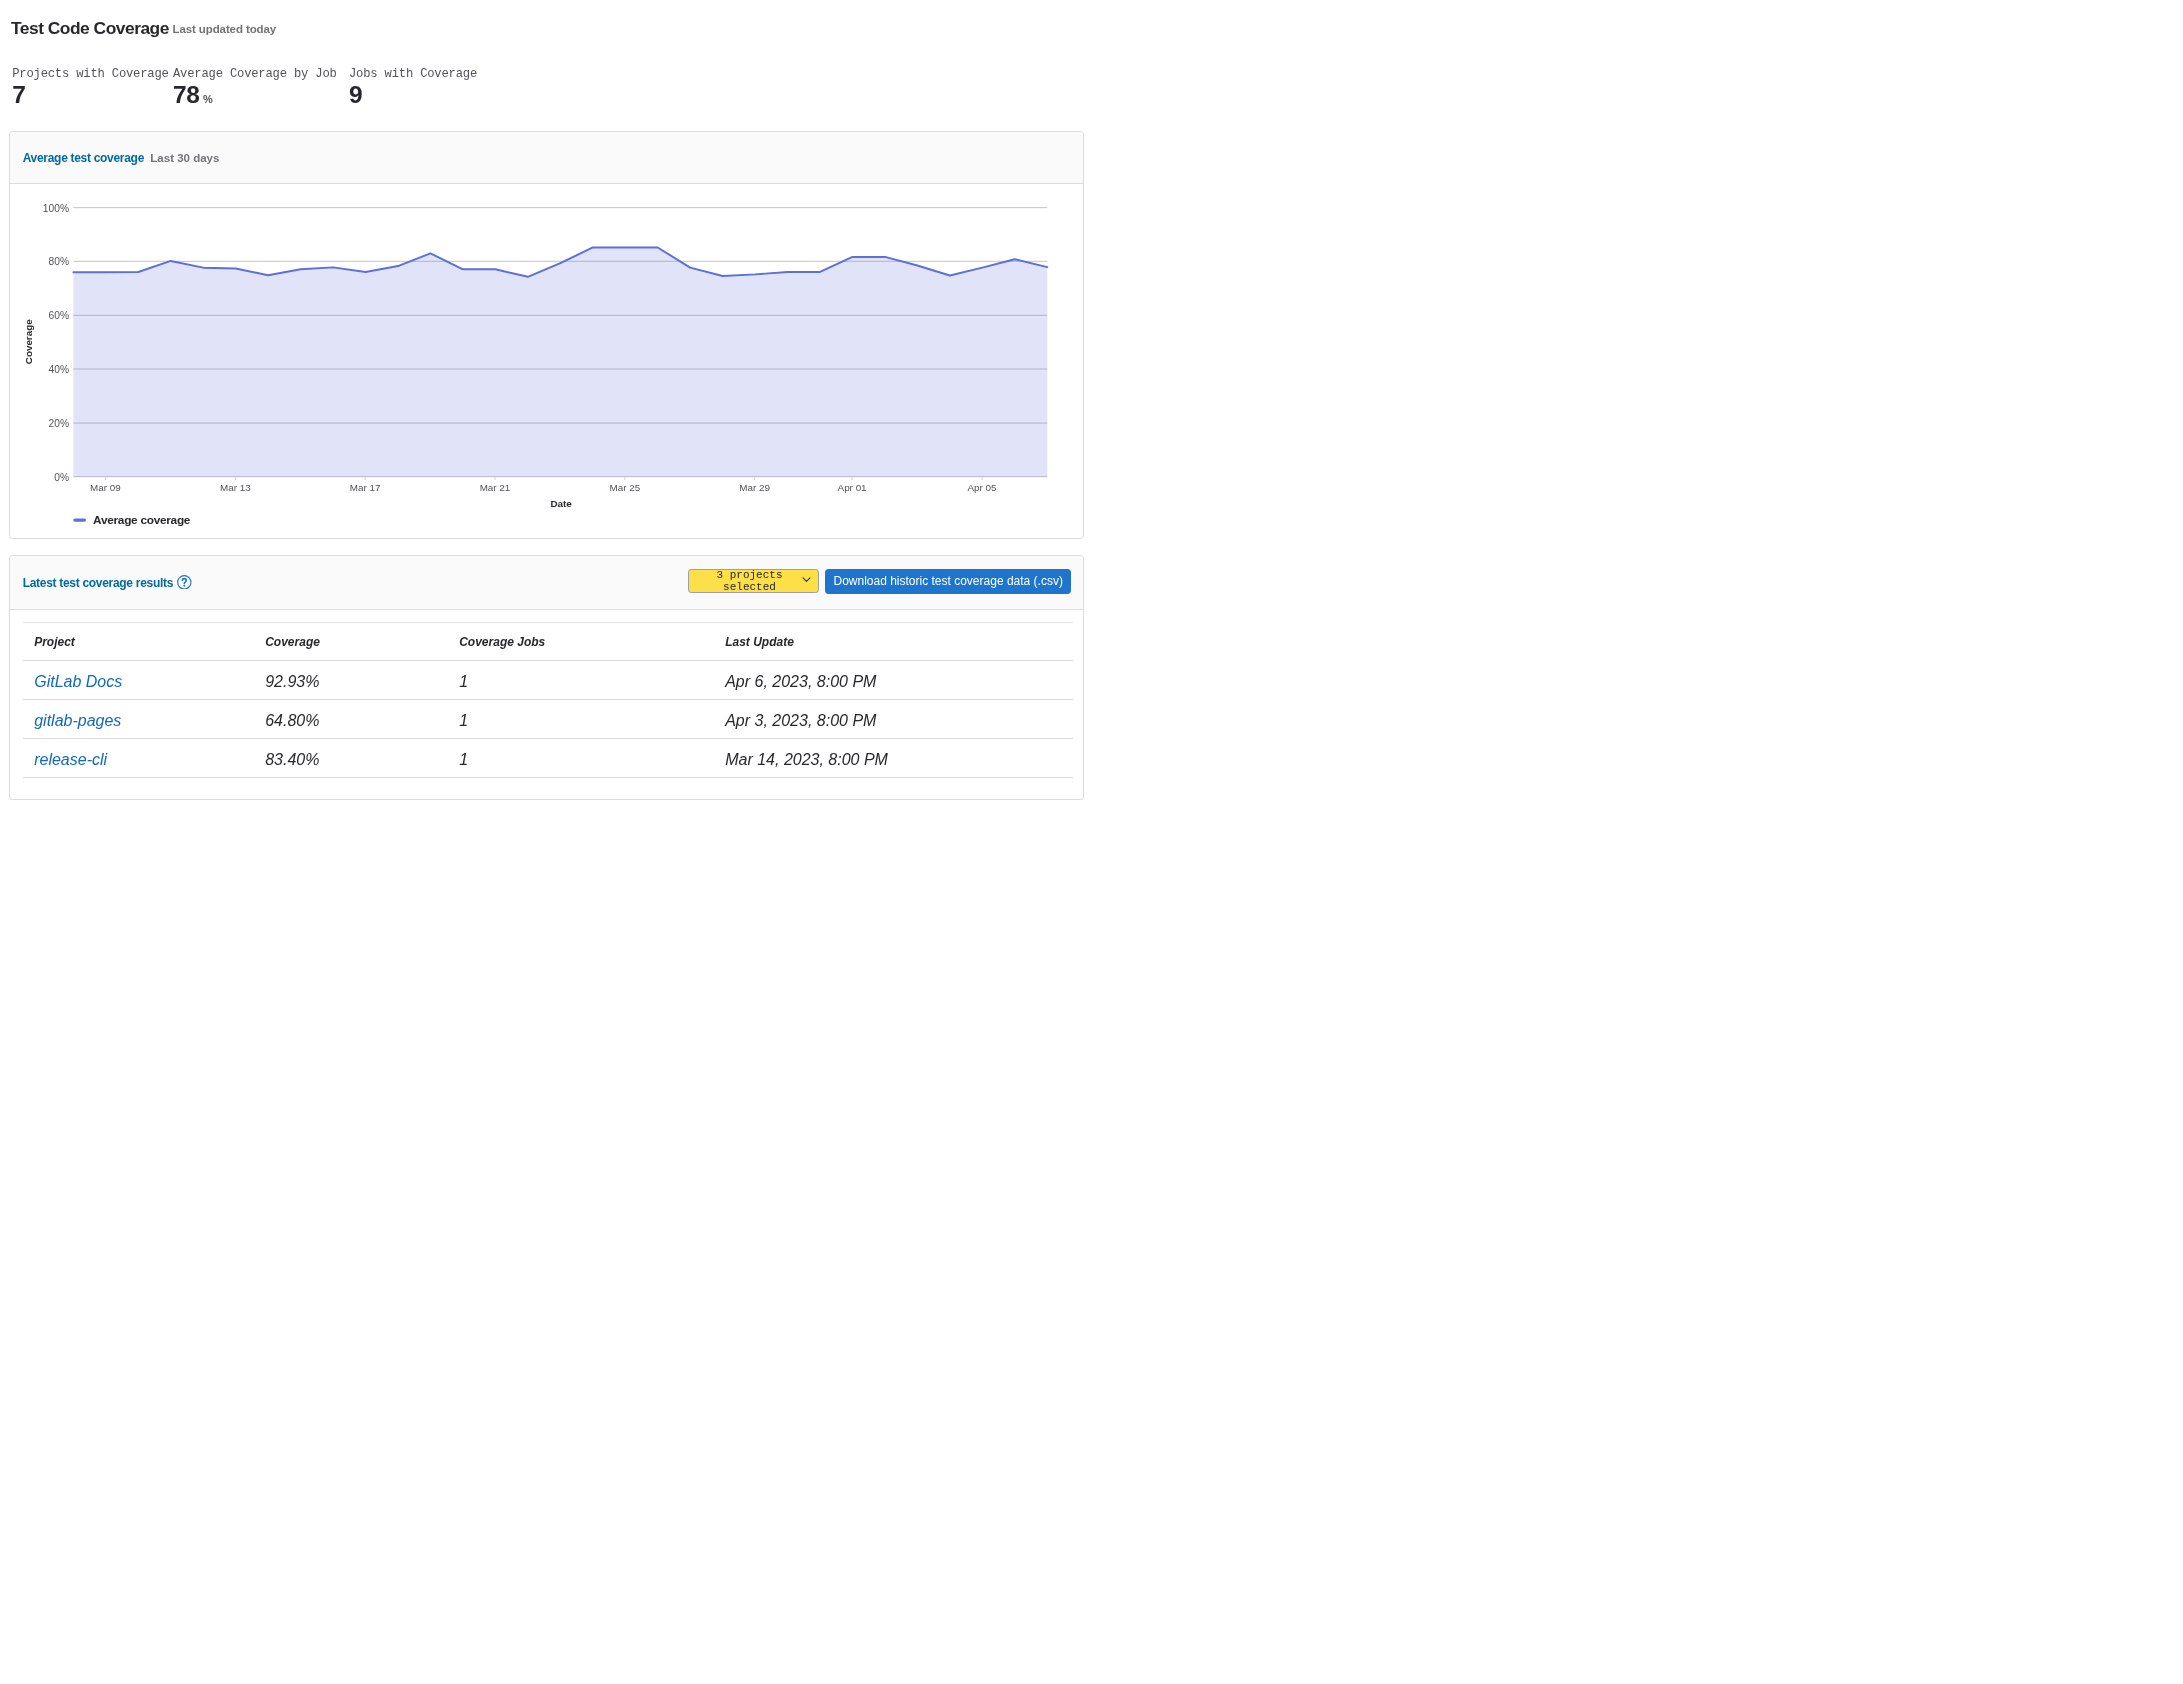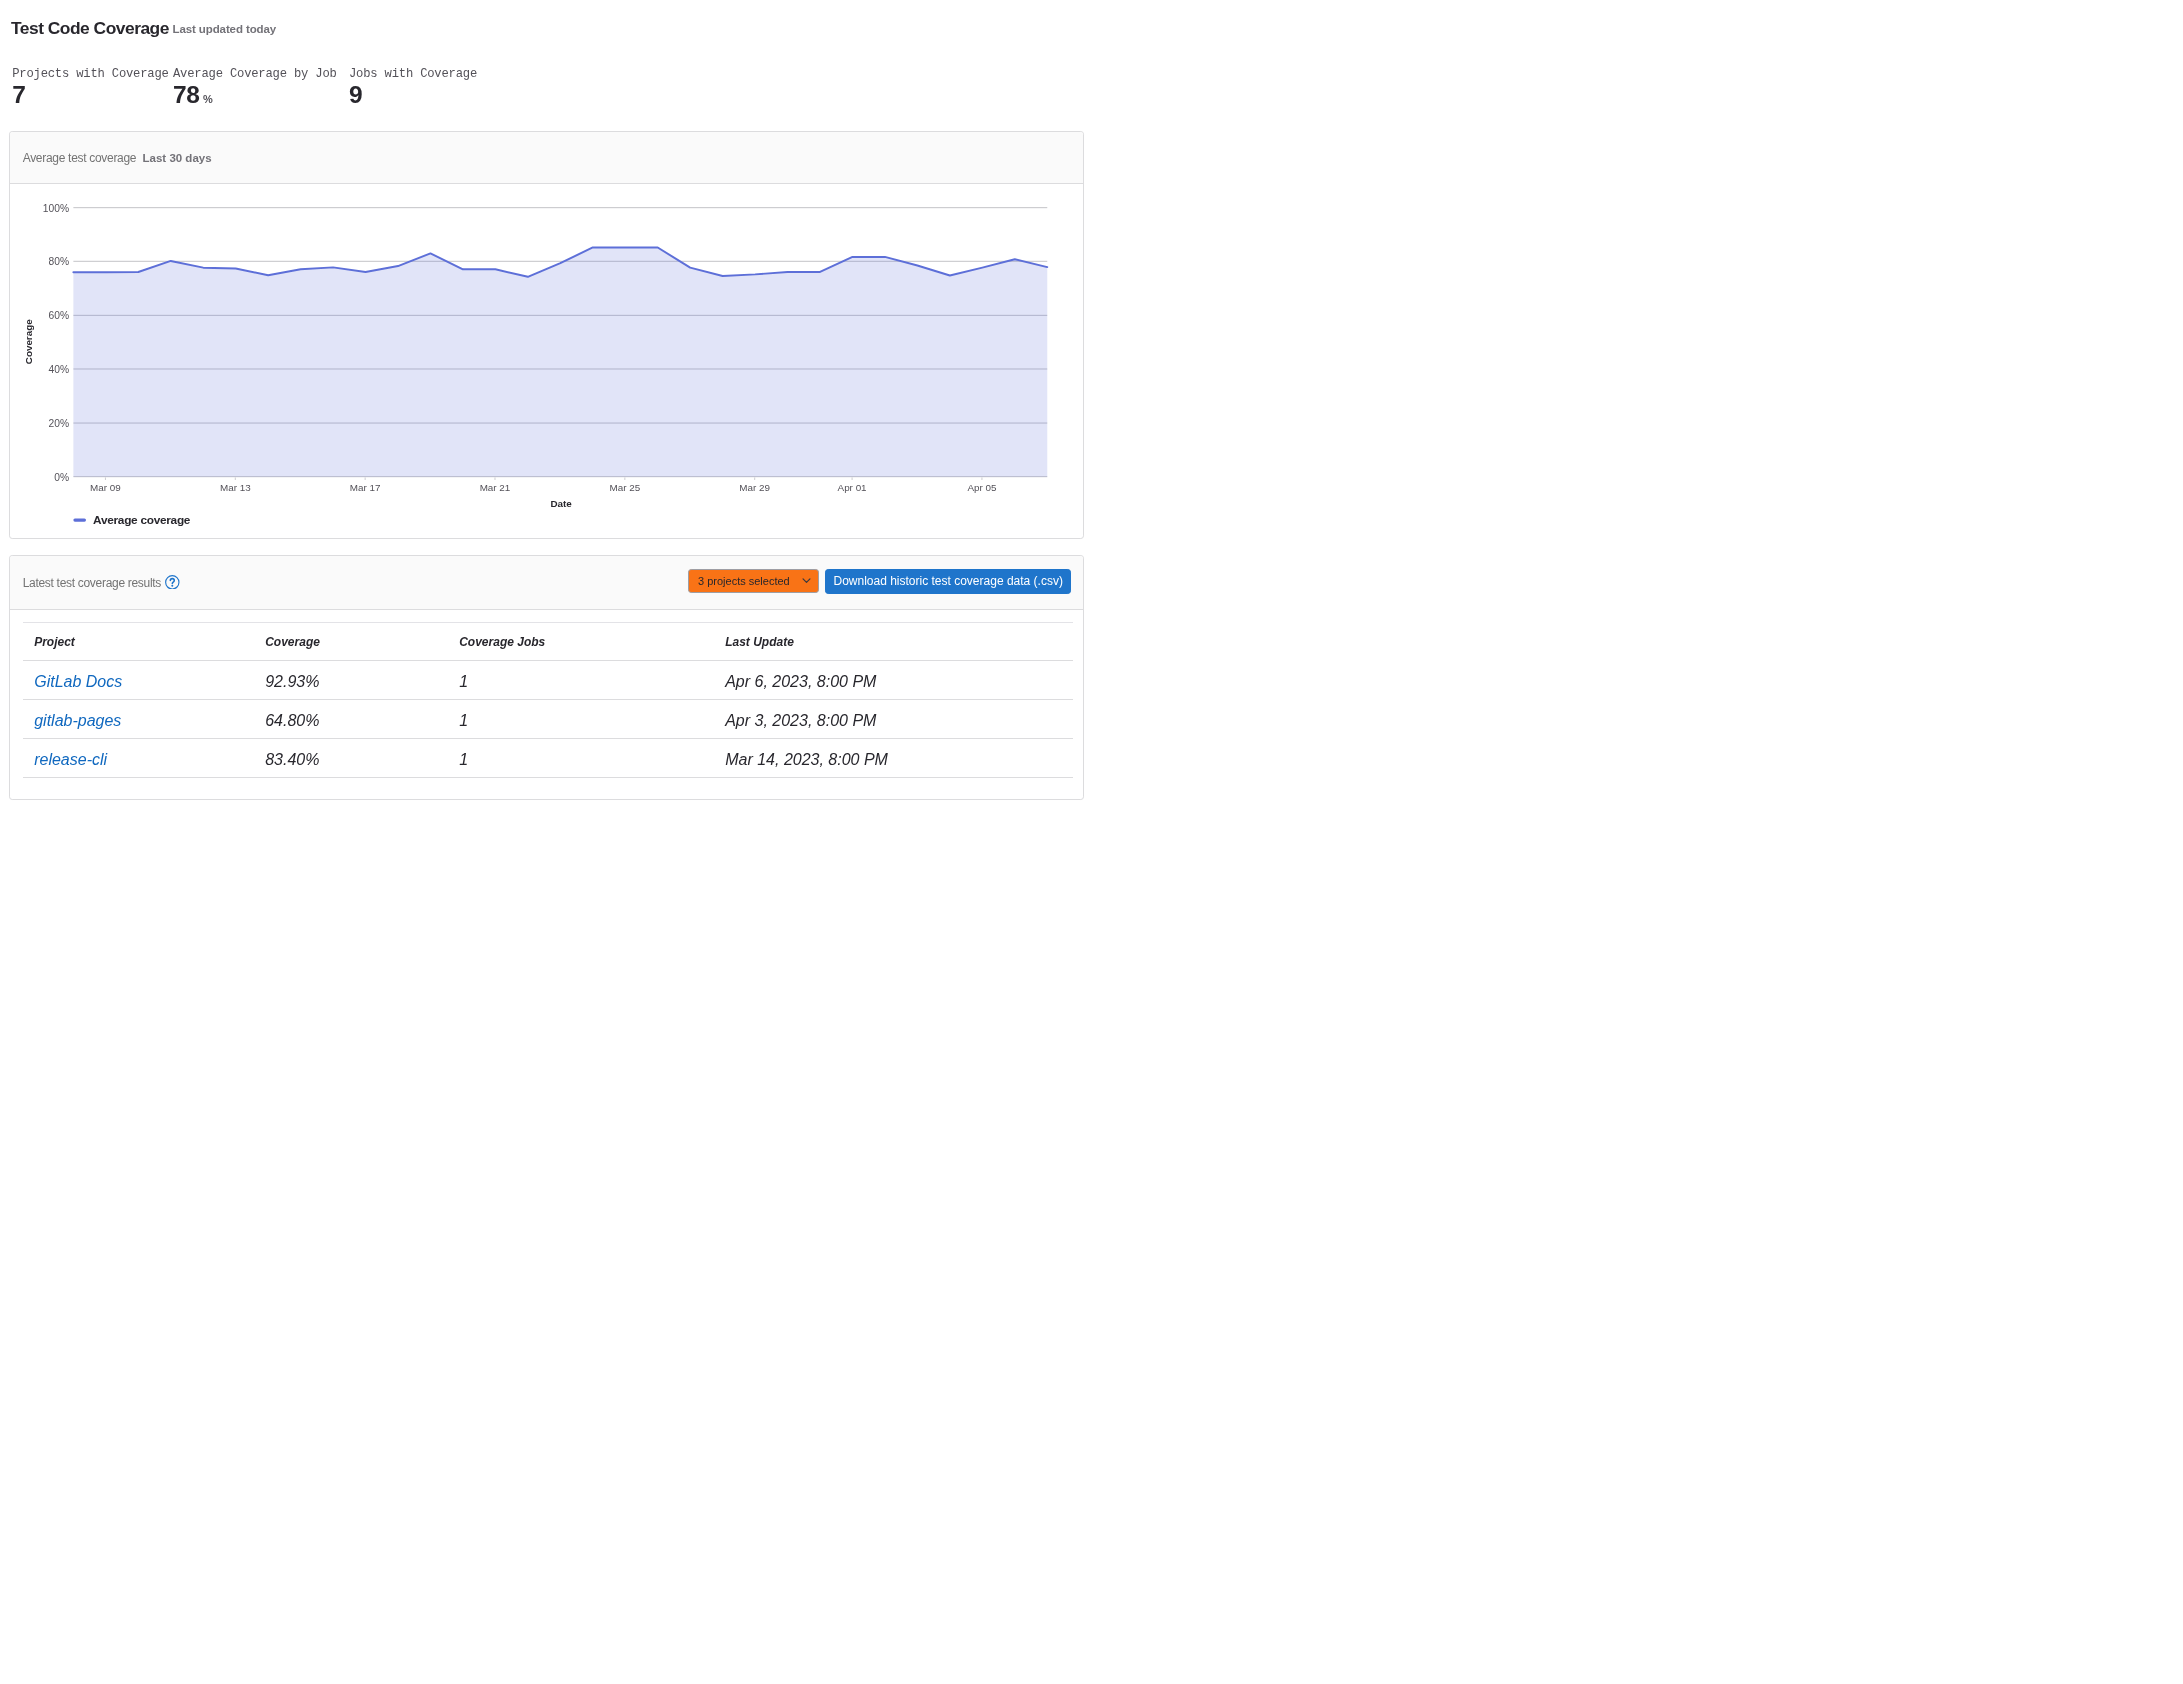--- a/index.html
+++ b/index.html
@@ -25,7 +25,7 @@
     border:0.8px solid #dcdcde; border-radius:3.2px; }
   .card-header { background:#fafafa; border-bottom:0.8px solid #dcdcde;
     border-radius:3.2px 3.2px 0 0; display:flex; align-items:center; padding:0 11.5px 0 13px; }
-  .card-title { font-size:12px; font-weight:normal; color:#737373; letter-spacing:-0.3px; }
+  .card-title { font-size:12px; font-weight:bold; color:#0369a1; letter-spacing:-0.3px; }
   .card-period { font-size:11.5px; font-weight:bold; color:#737278; margin-left:6.3px; }
 
   #chart-card { top:131px; height:408px; }

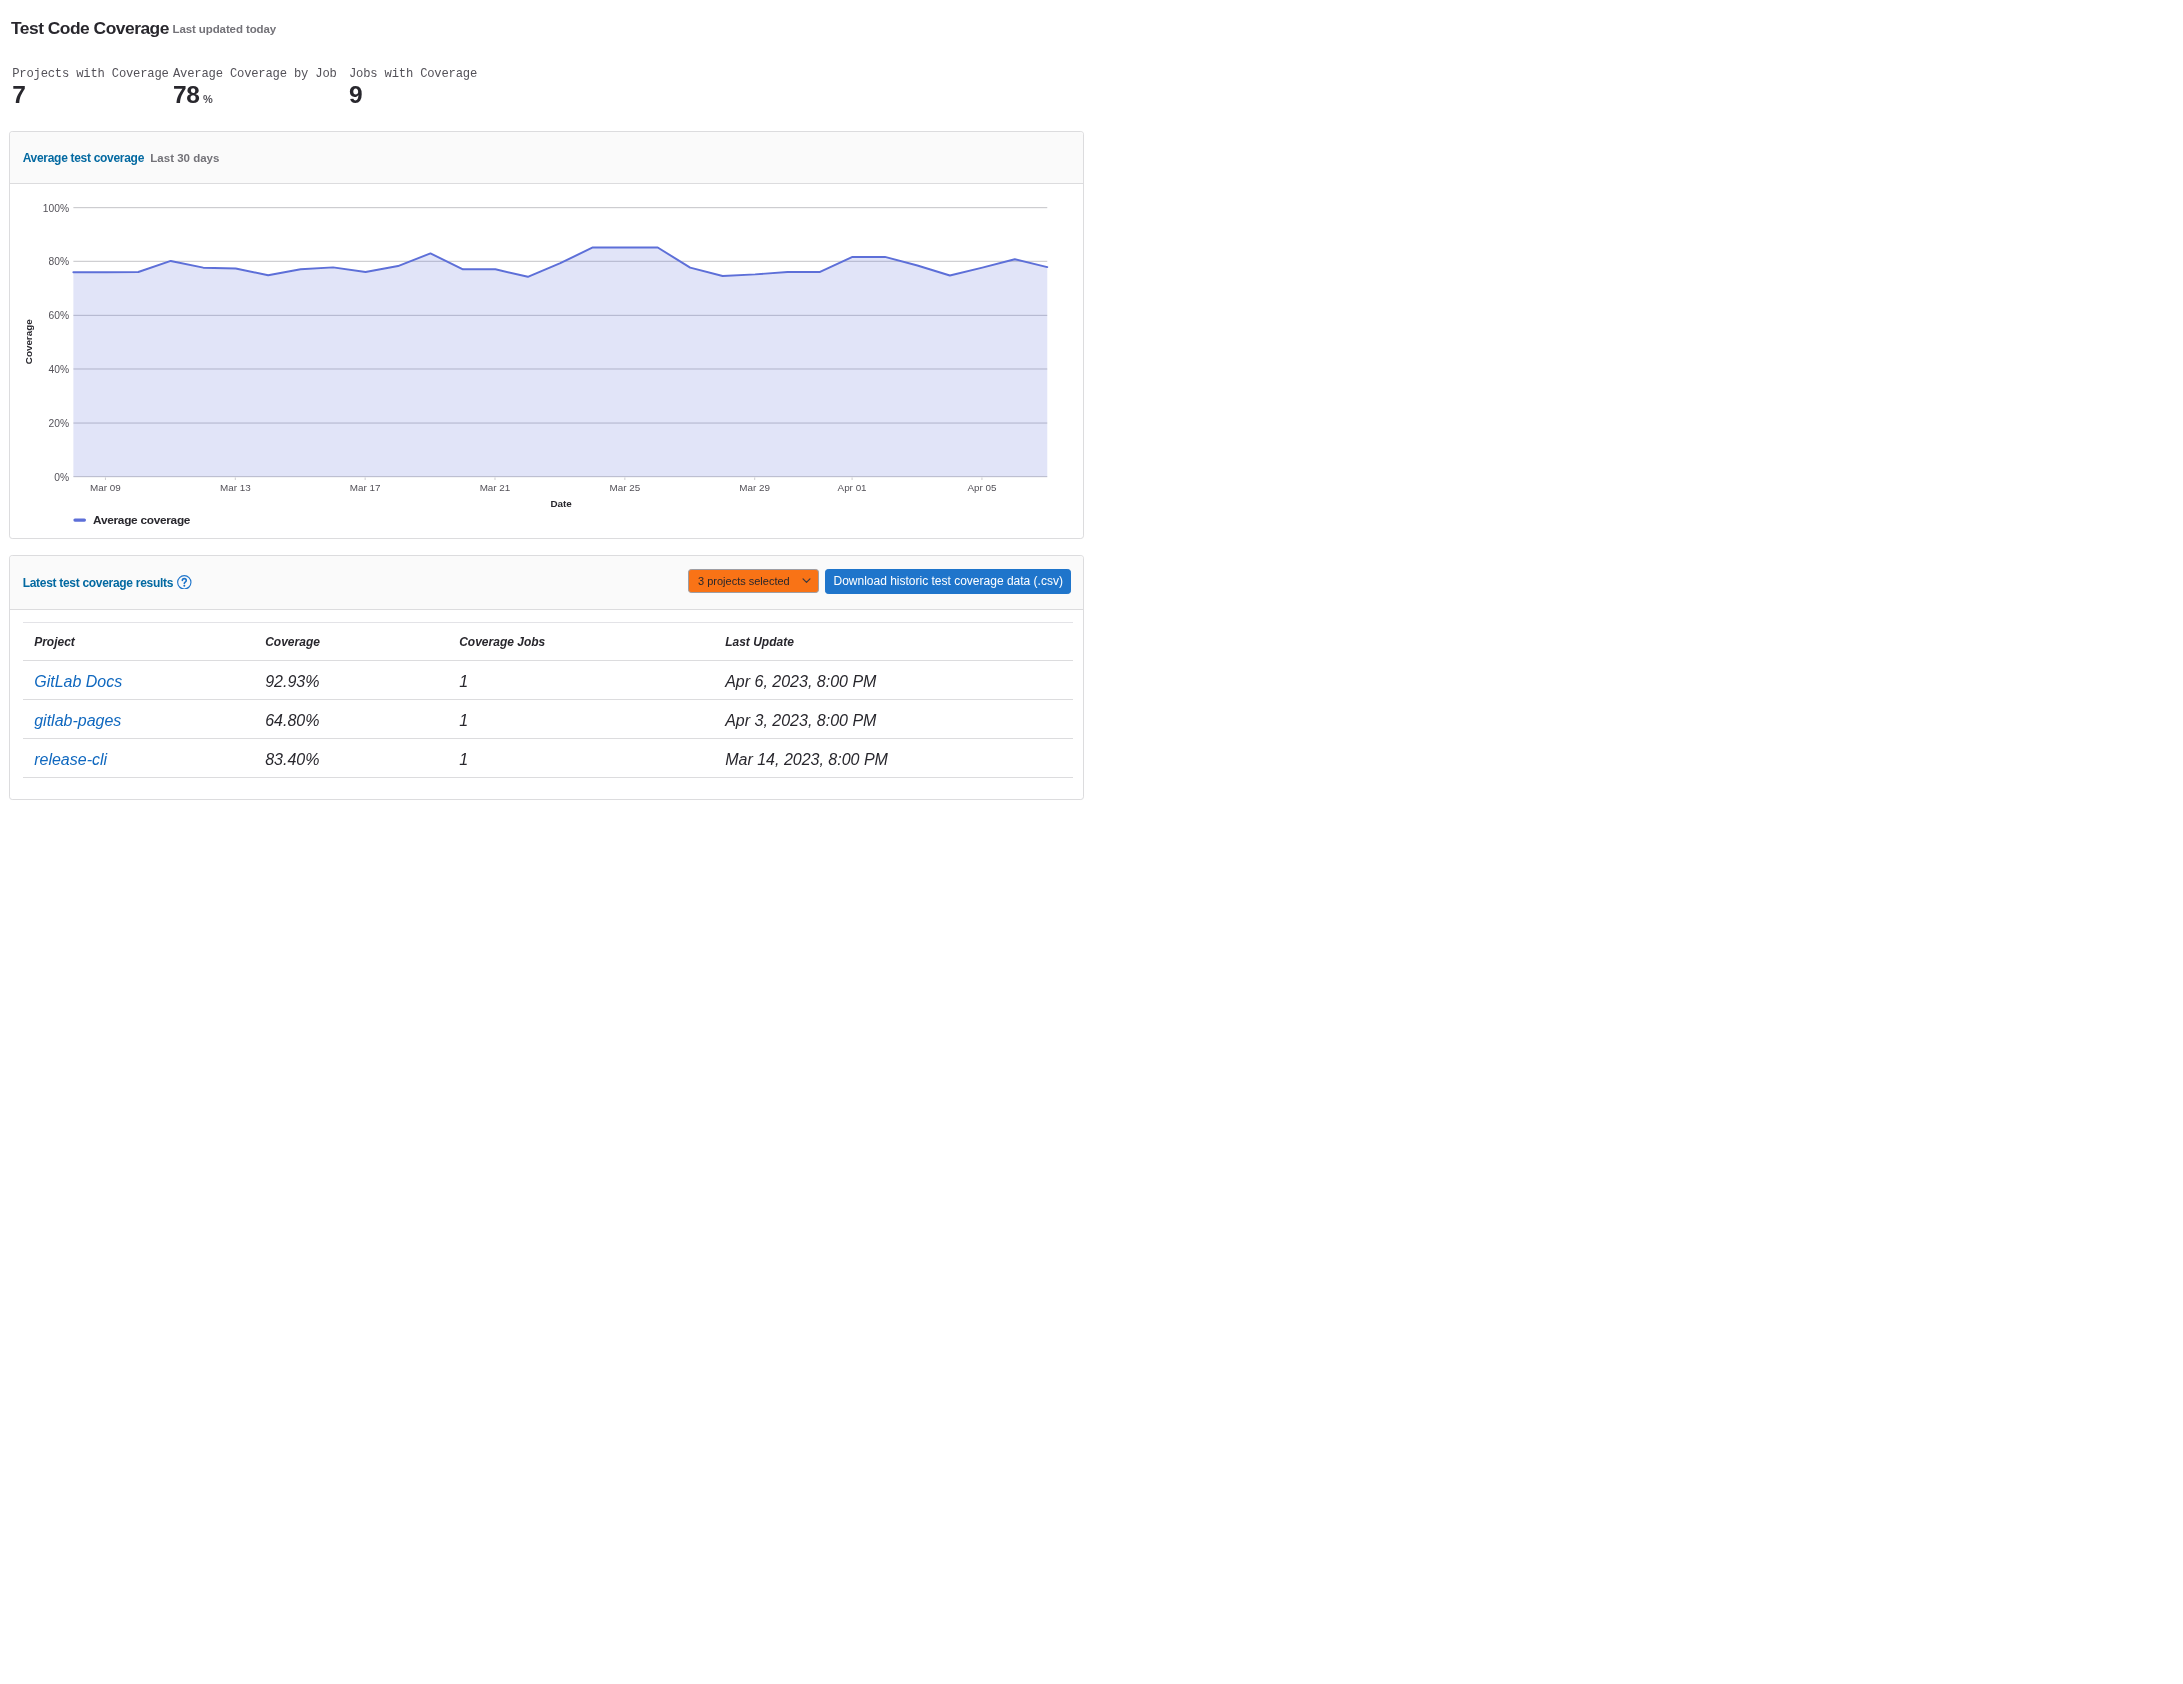--- a/index.html
+++ b/index.html
@@ -39,9 +39,9 @@
   .help-icon { margin-left:4px; width:14.6px; height:14.6px; display:inline-block; cursor:pointer; position:relative; top:-0.4px; }
 
   .header-actions { margin-left:auto; display:flex; align-items:center; position:relative; top:-1.2px; }
-  .dropdown-btn { width:131px; height:24px; background:#f97316; border:0.8px solid #9e9ea4;
+  .dropdown-btn { width:131px; height:24px; background:#fde047; border:0.8px solid #9e9ea4;
     border-radius:3.2px; display:flex; align-items:center; padding:0 5.5px 0 9.5px;
-    font-size:11px; color:#28272d; cursor:pointer; font-family:Liberation Sans, sans-serif; }
+    font-size:11px; color:#28272d; cursor:pointer; font-family:Liberation Mono, monospace; }
   .dropdown-btn .chevron { margin-left:auto; }
   .download-btn { margin-left:6.7px; width:246px; height:24.5px; background:#1f75cb;
     border:0.8px solid #1f75cb; border-radius:3.2px; color:#ffffff; font-size:12px;

